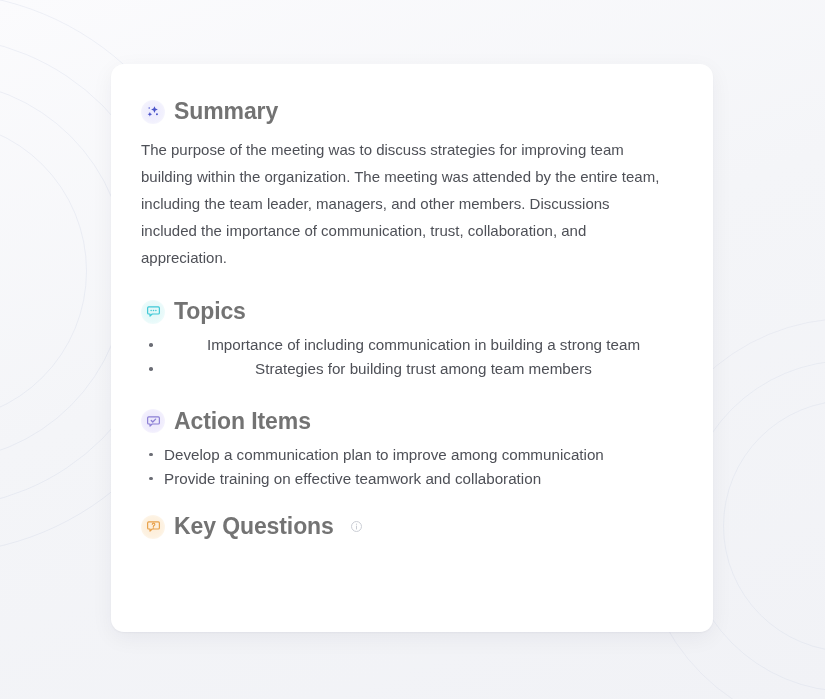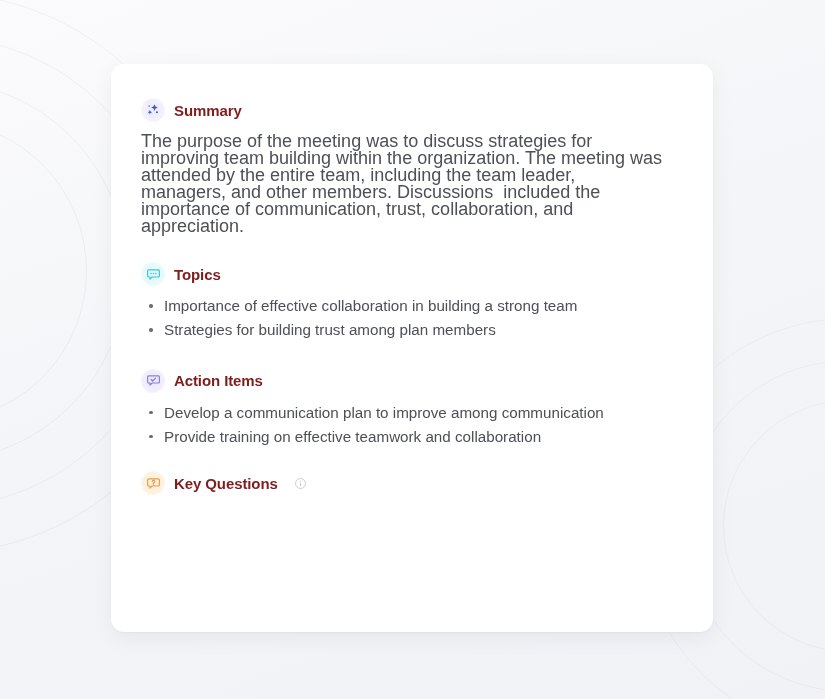--- a/index.html
+++ b/index.html
@@ -83,9 +83,9 @@
   .badge-questions{ background: radial-gradient(circle at 50% 50%, #fdecd6 0%, #fdf2e2 60%, rgba(254,247,238,0) 100%); }
 
   .section-title {
-    font-size: 15px;
+    font-size: 23px;
     font-weight: bold;
-    color: #7f1d1d;
+    color: #737373;
     letter-spacing: -0.1px;
   }
   .info-icon-wrap {

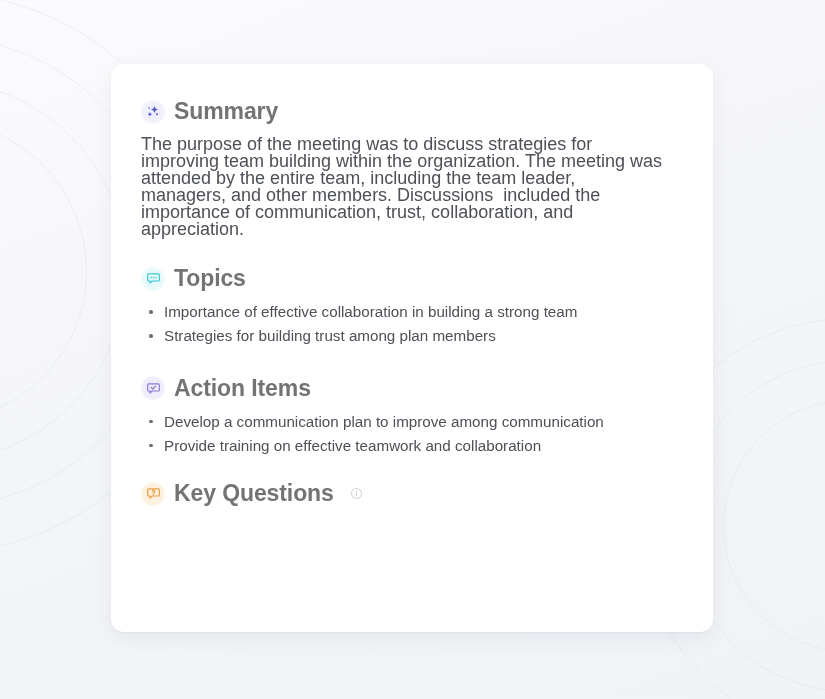--- a/index.html
+++ b/index.html
@@ -97,8 +97,8 @@
   
   #summary-paragraph {
     margin: 11px 0 0 0;
-    font-size: 18px;
-    line-height: 17px;
+    font-size: 15px;
+    line-height: 27px;
     color: #4e5057;
     max-width: 522px;
     white-space: pre-wrap;

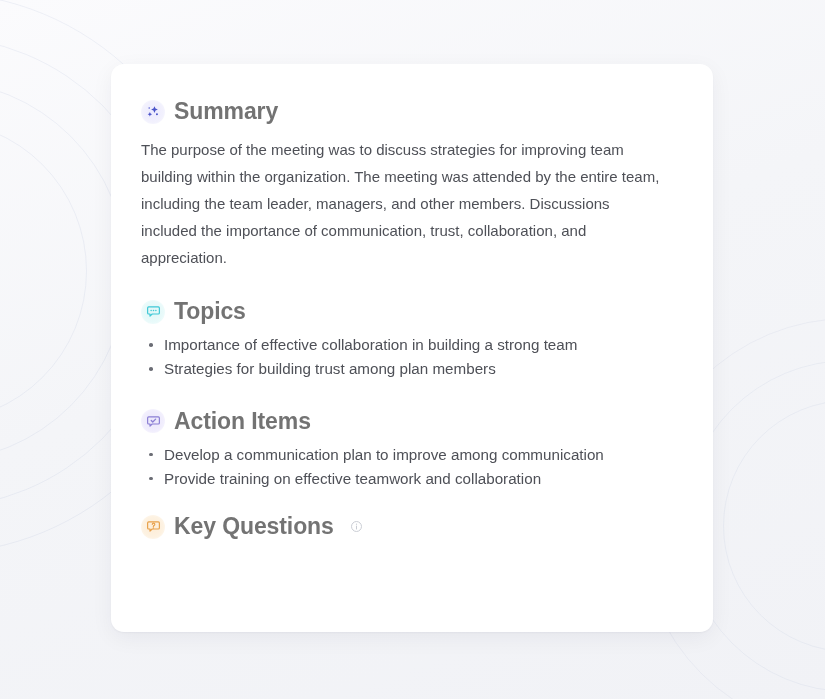--- a/index.html
+++ b/index.html
@@ -129,7 +129,7 @@
     background: #6b6d75;
   }
 
-  .sec-gap-topics    { margin-top: 27px; }
+  .sec-gap-topics    { margin-top: 27px; text-align: center; }
   .sec-gap-actions   { margin-top: 29px; }
   .sec-gap-questions { margin-top: 25px; }
 </style>

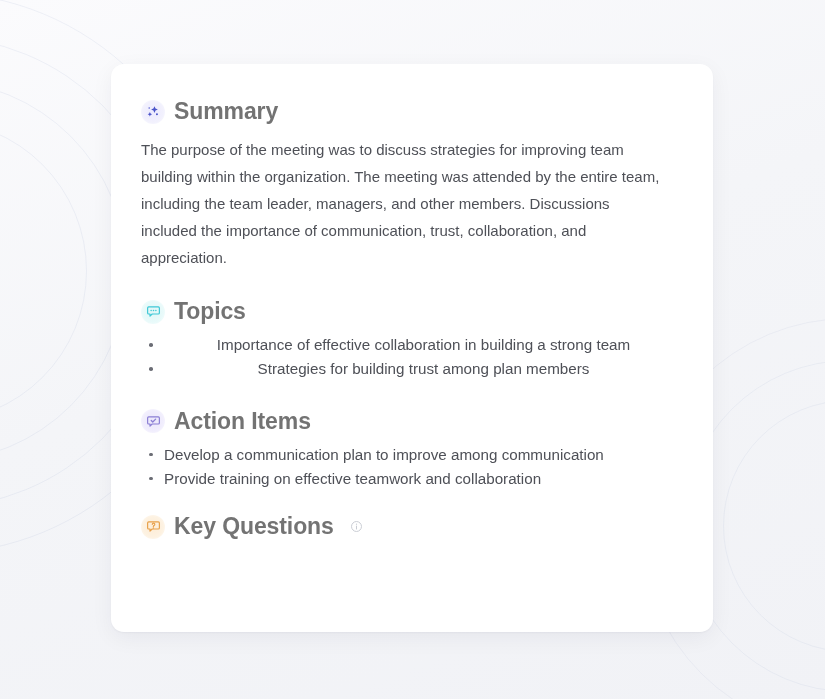--- a/index.html
+++ b/index.html
@@ -178,7 +178,7 @@
       <span class="section-title">Topics</span>
     </div>
     <ul class="bullet-list">
-      <li>Importance of effective collaboration in building a strong team</li>
+      <li>Importance of including communication in building a strong team</li>
       <li>Strategies for building trust among plan members</li>
     </ul>
   </div>

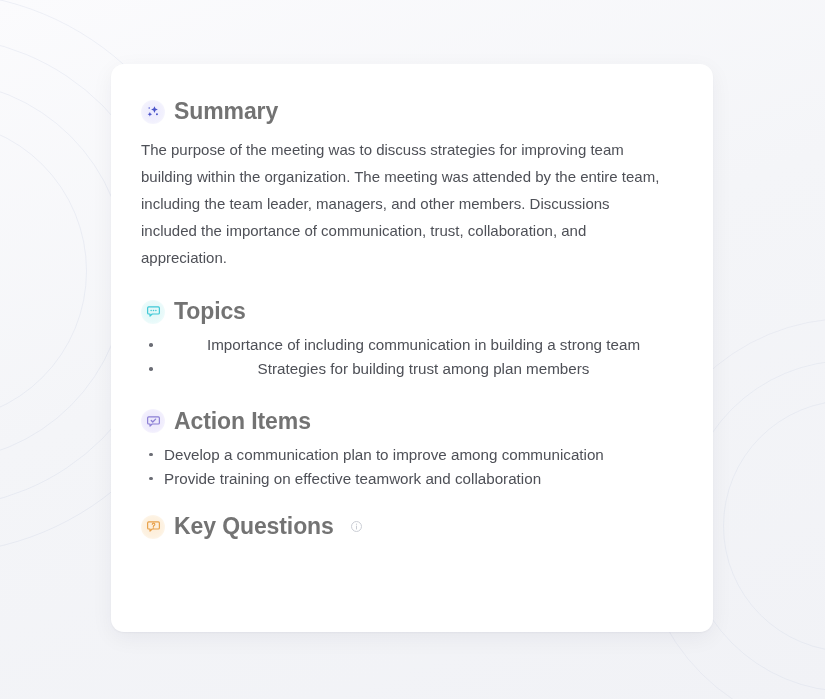--- a/index.html
+++ b/index.html
@@ -179,7 +179,7 @@
     </div>
     <ul class="bullet-list">
       <li>Importance of including communication in building a strong team</li>
-      <li>Strategies for building trust among plan members</li>
+      <li>Strategies for building trust among team members</li>
     </ul>
   </div>
 

